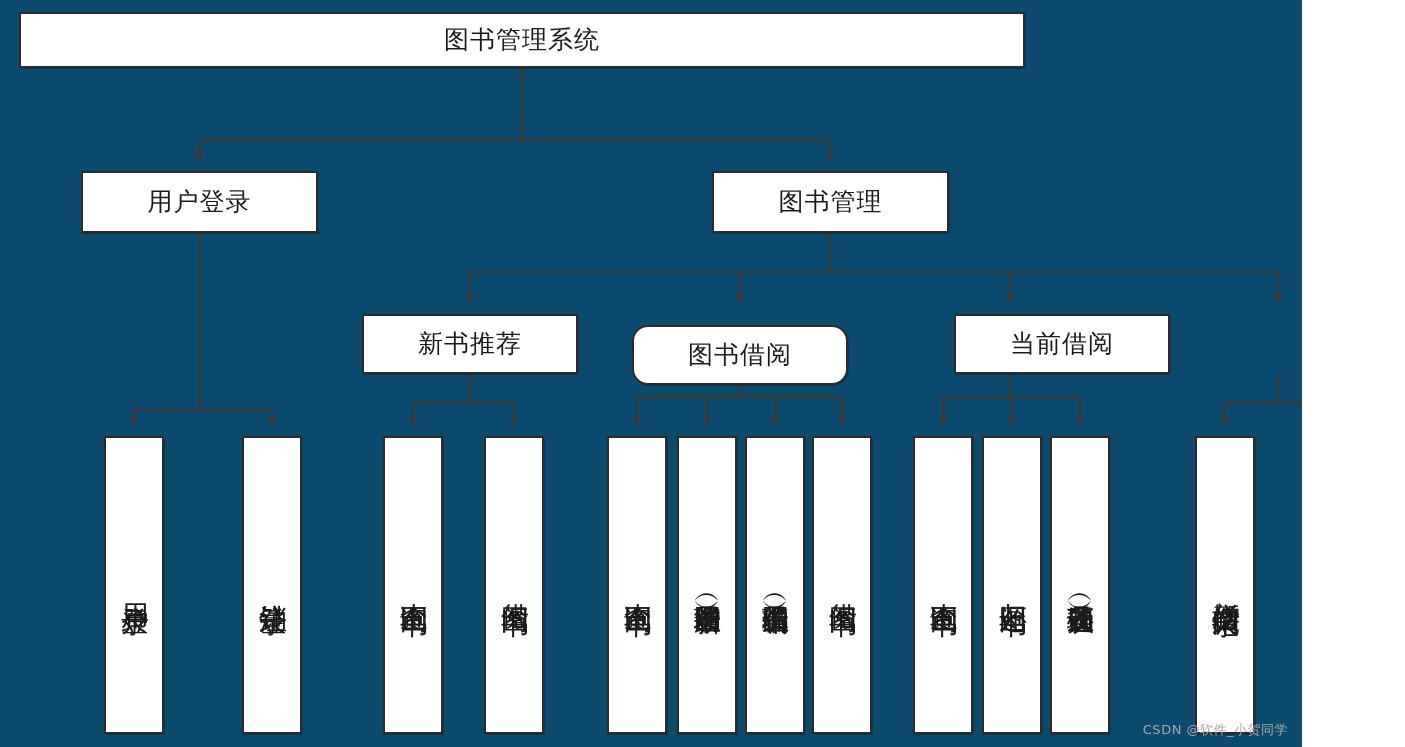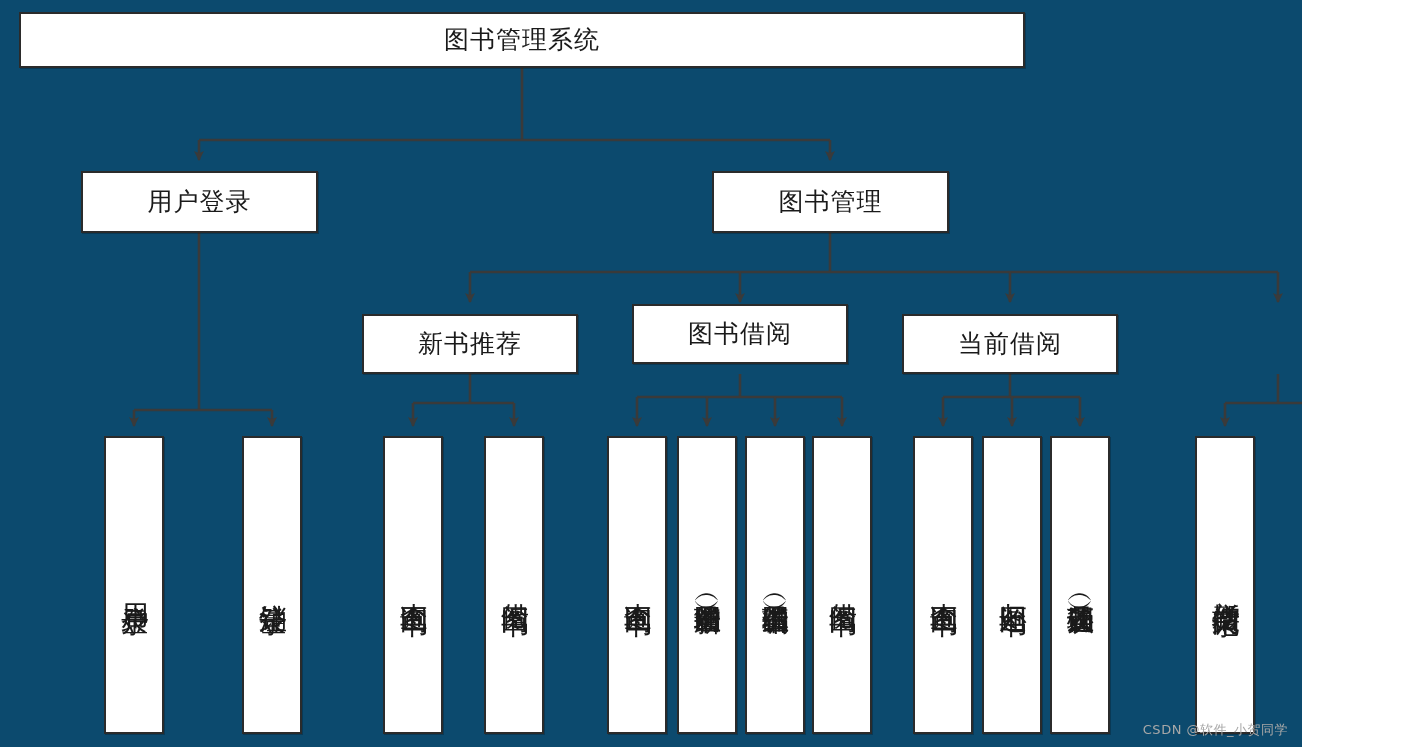--- a/index.html
+++ b/index.html
@@ -146,7 +146,7 @@
   <div class="node horiz" style="left:362px; top:314px; width:216px; height:60px;">
     <span class="label">新书推荐</span>
   </div>
-  <div class="node horiz" style="left:632px; top:304px; width:216px; height:60px;">
+  <div class="node horiz" style="left:632px; top:325px; width:216px; height:60px;border-radius:16px;">
     <span class="label">图书借阅</span>
   </div>
   <div class="node horiz" style="left:902px; top:314px; width:216px; height:60px;">

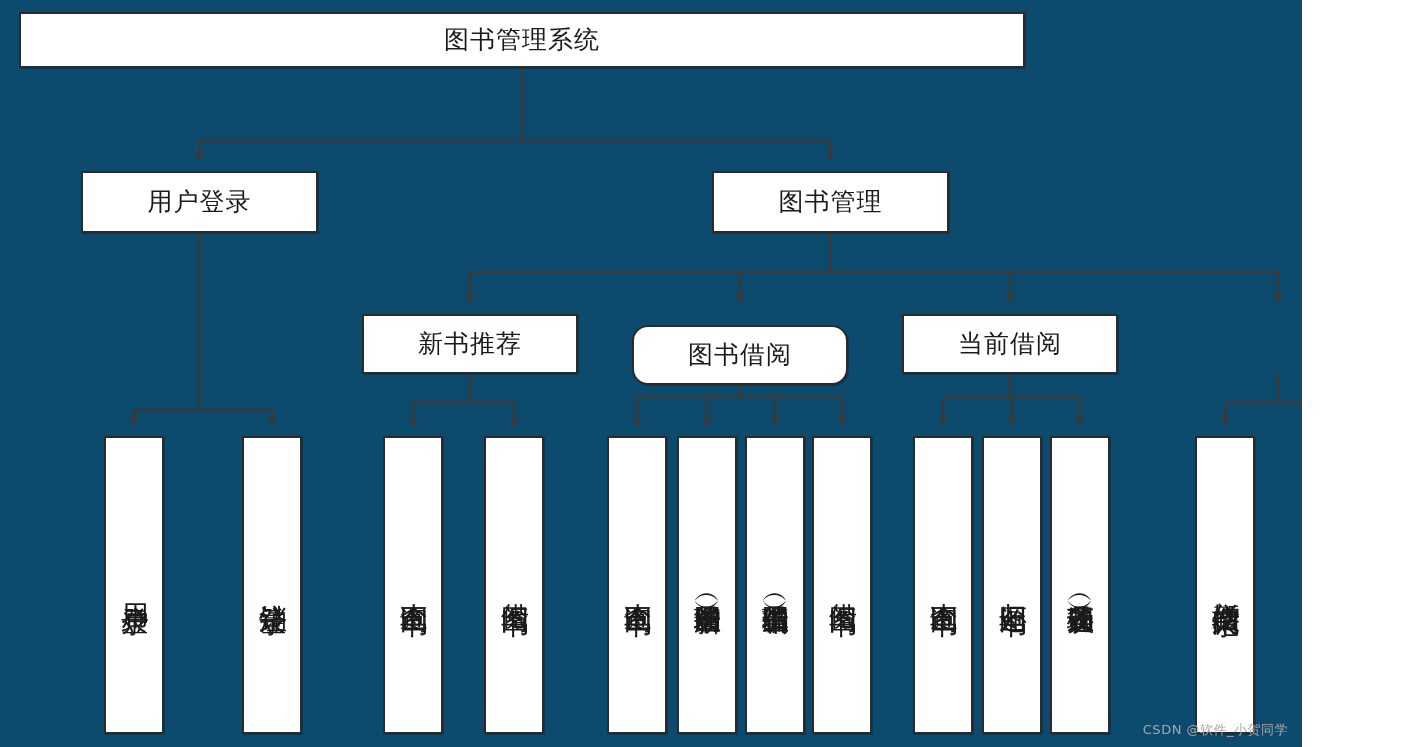--- a/index.html
+++ b/index.html
@@ -149,7 +149,7 @@
   <div class="node horiz" style="left:632px; top:325px; width:216px; height:60px;border-radius:16px;">
     <span class="label">图书借阅</span>
   </div>
-  <div class="node horiz" style="left:902px; top:314px; width:216px; height:60px;">
+  <div class="node horiz" style="left:954px; top:314px; width:216px; height:60px;">
     <span class="label">当前借阅</span>
   </div>
 

